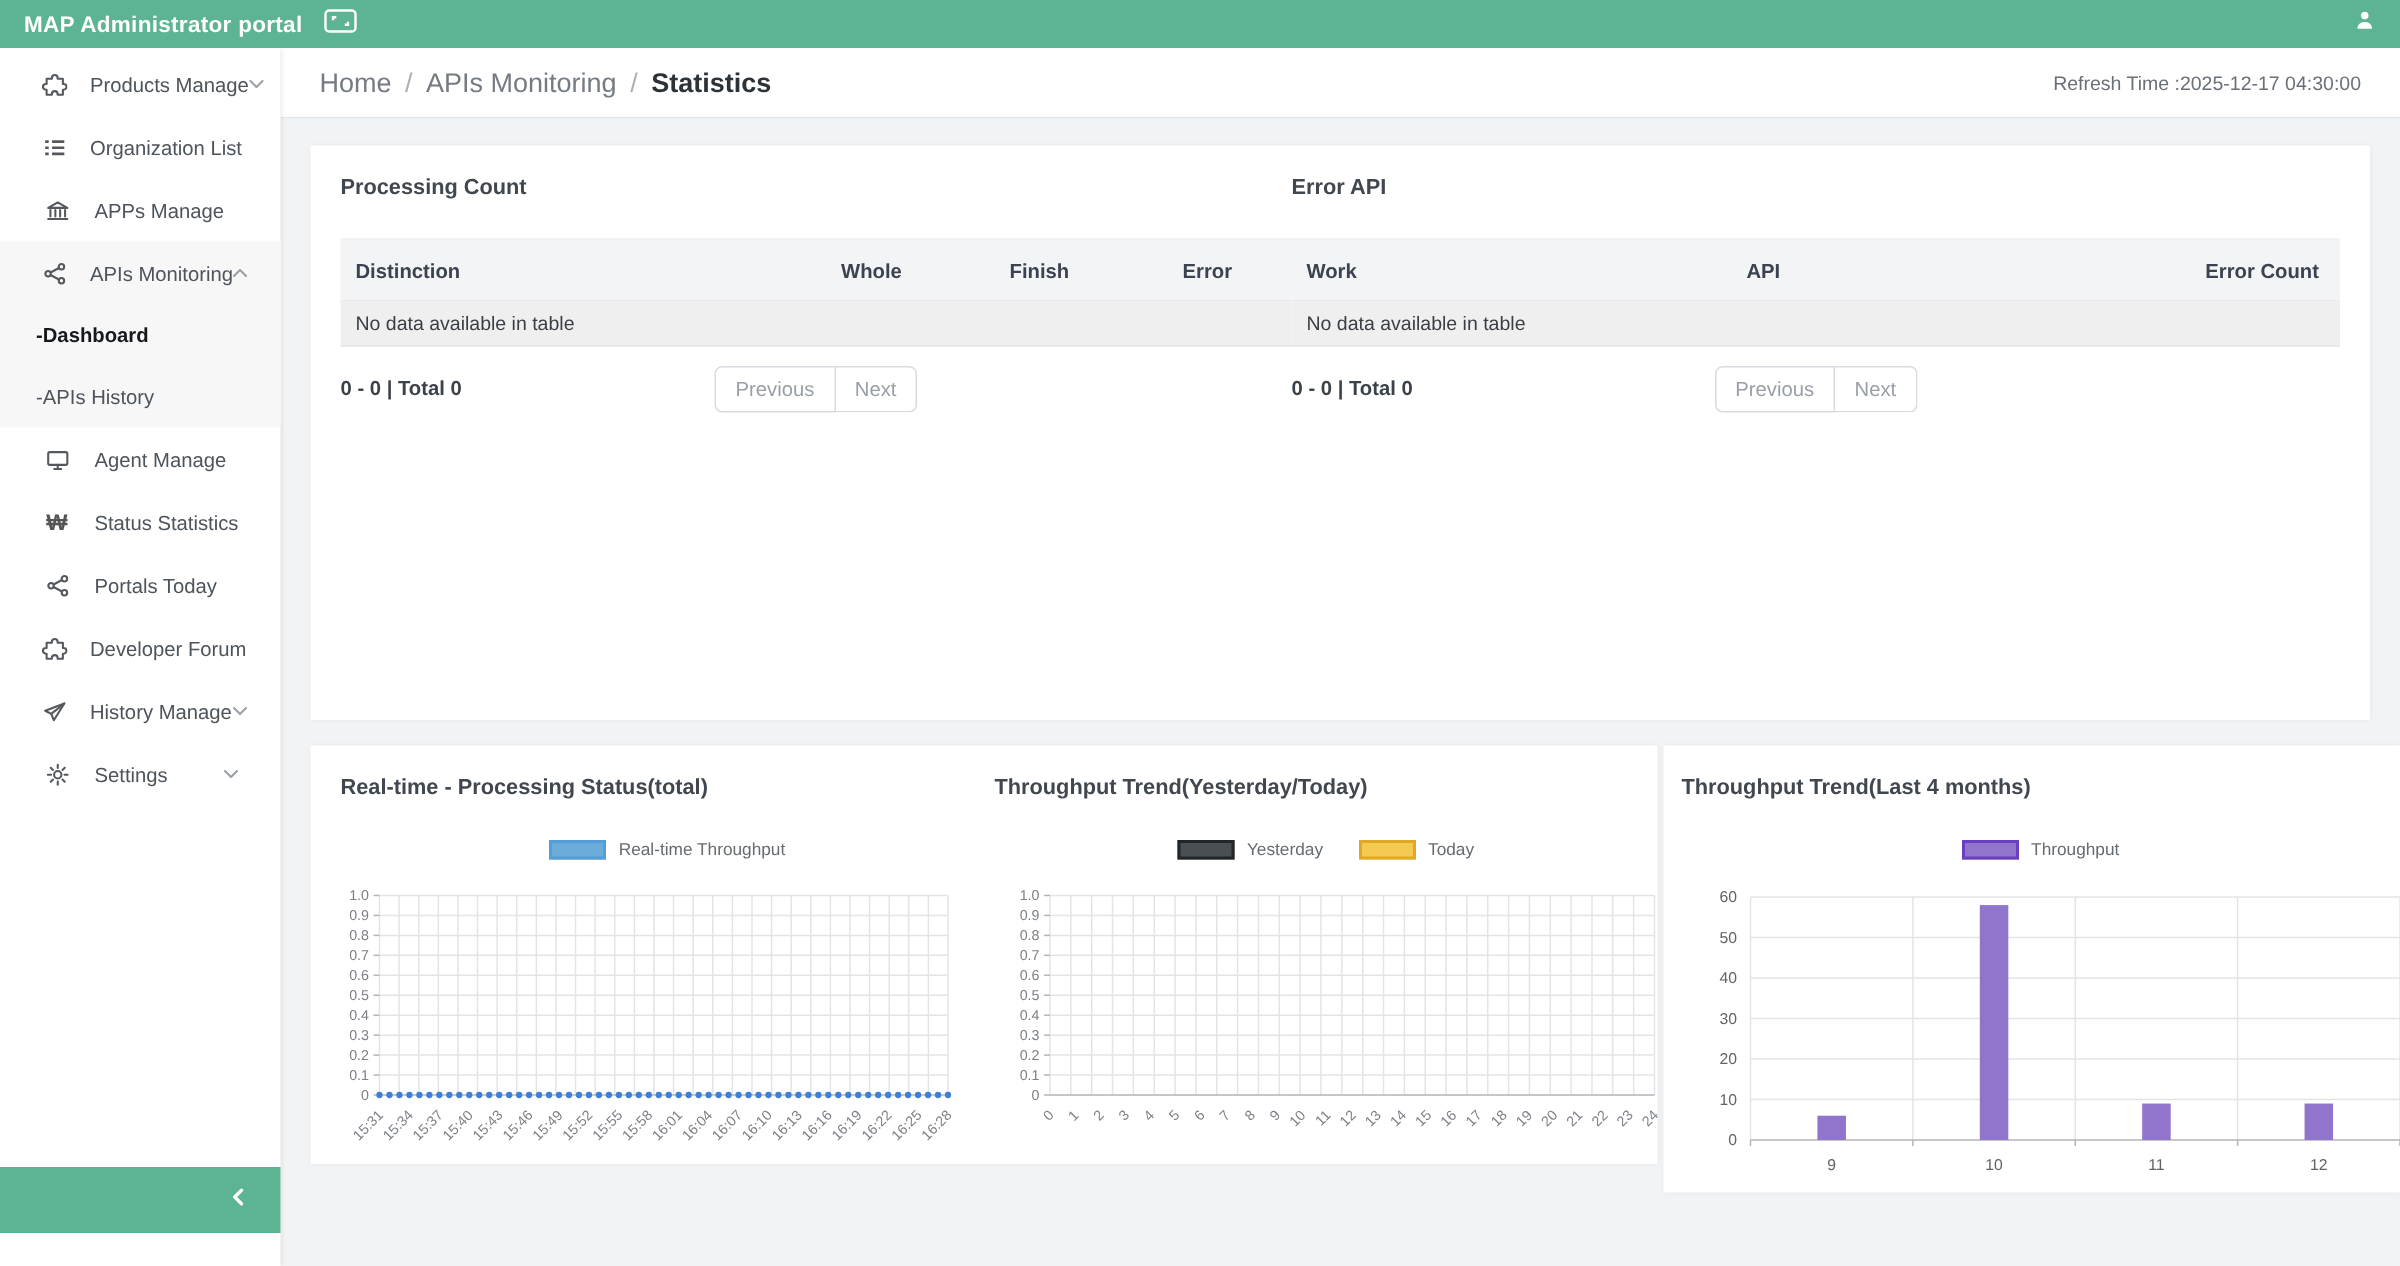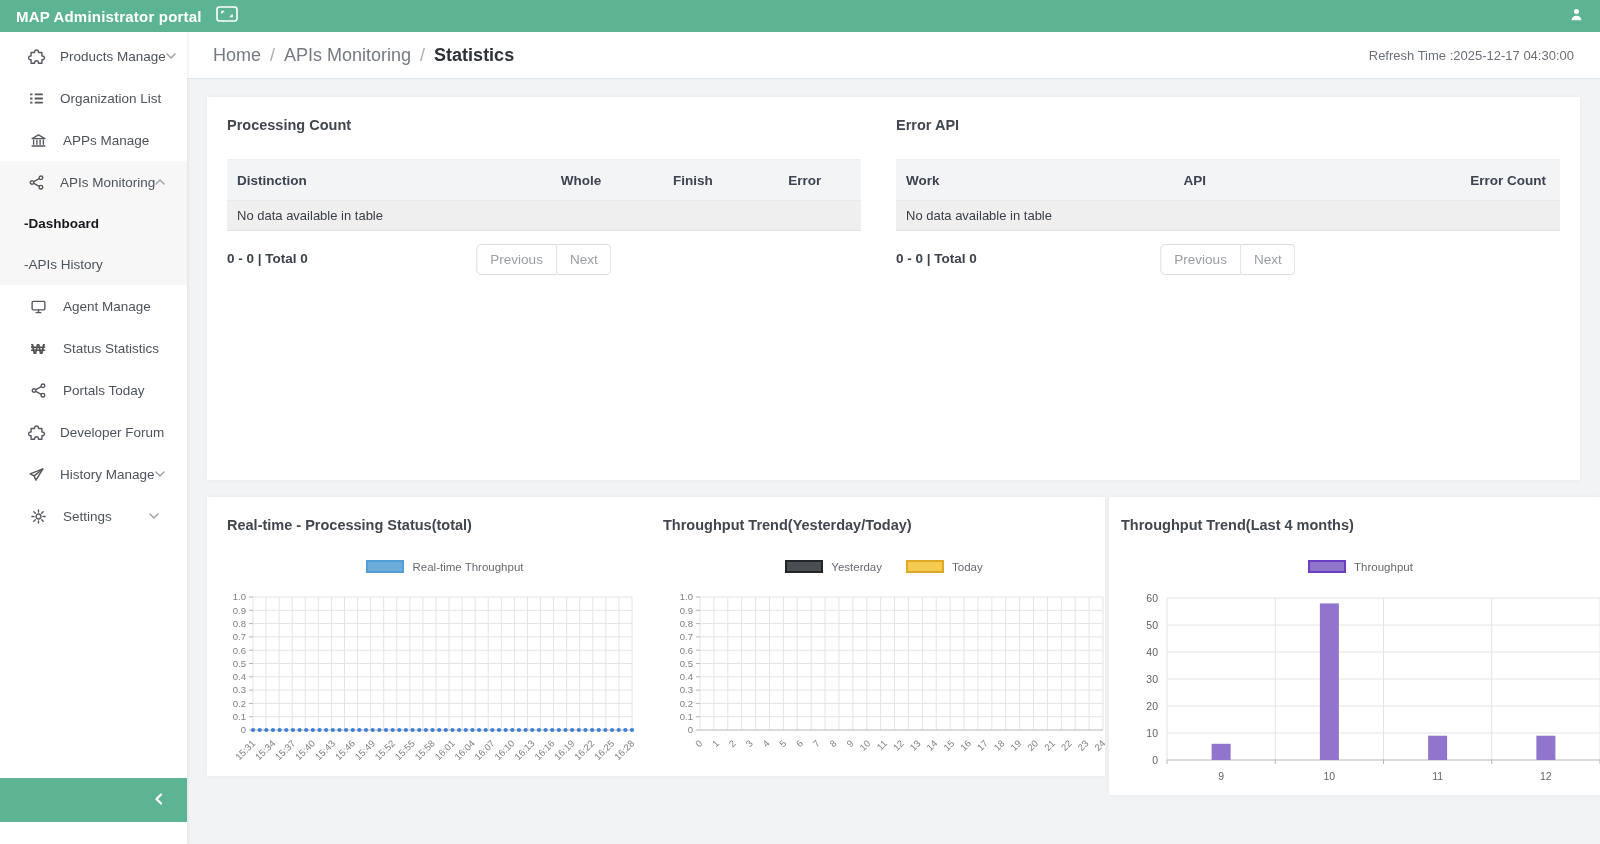--- a/index.html
+++ b/index.html
@@ -41,7 +41,7 @@
 
   
   .card { position:absolute; background:#fff; box-shadow:0 0 4px rgba(0,0,0,.05); }
-  #card-tables { left:207px; top:97px; width:1373px; height:383px; padding:20px; display:flex; gap:35px; }
+  #card-tables { left:207px; top:97px; width:1373px; height:383px; padding:20px; display:flex; }
   .table-section.left { width:634px; flex:none; }
   .table-section.right { flex:1; }
   .section-title { font-size:14.5px; font-weight:bold; color:#41474e; }

